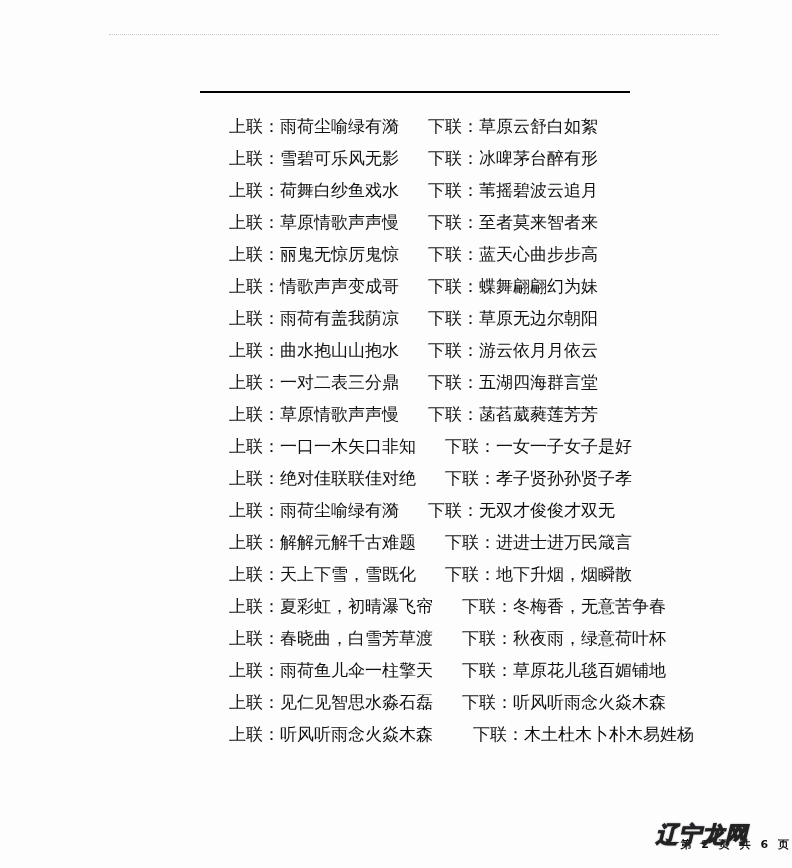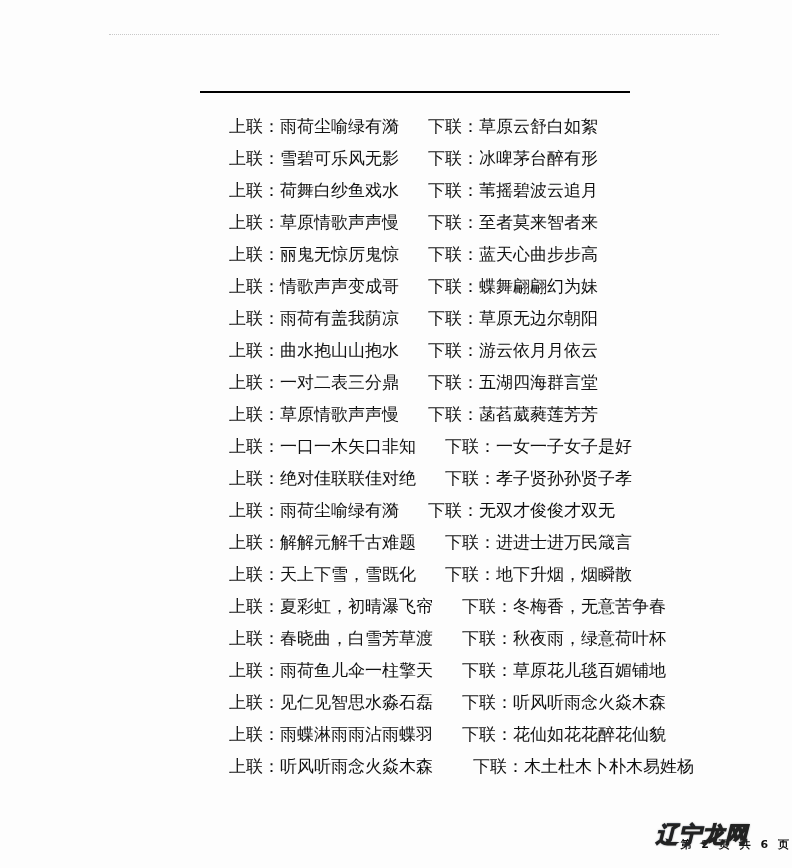--- a/index.html
+++ b/index.html
@@ -111,7 +111,6 @@
   <li class="couplet"><span class="upper">上联：春晓曲，白雪芳草渡</span><span class="gap"></span><span class="lower">下联：秋夜雨，绿意荷叶杯</span></li>
   <li class="couplet"><span class="upper">上联：雨荷鱼儿伞一柱擎天</span><span class="gap"></span><span class="lower">下联：草原花儿毯百媚铺地</span></li>
   <li class="couplet"><span class="upper">上联：见仁见智思水淼石磊</span><span class="gap"></span><span class="lower">下联：听风听雨念火焱木森</span></li>
-  <li class="couplet"><span class="upper">上联：雨蝶淋雨雨沾雨蝶羽</span><span class="gap"></span><span class="lower">下联：花仙如花花醉花仙貌</span></li>
   <li class="couplet wide-gap"><span class="upper">上联：听风听雨念火焱木森</span><span class="gap"></span><span class="lower">下联：木土杜木卜朴木易姓杨</span></li>
 </ul>
 

